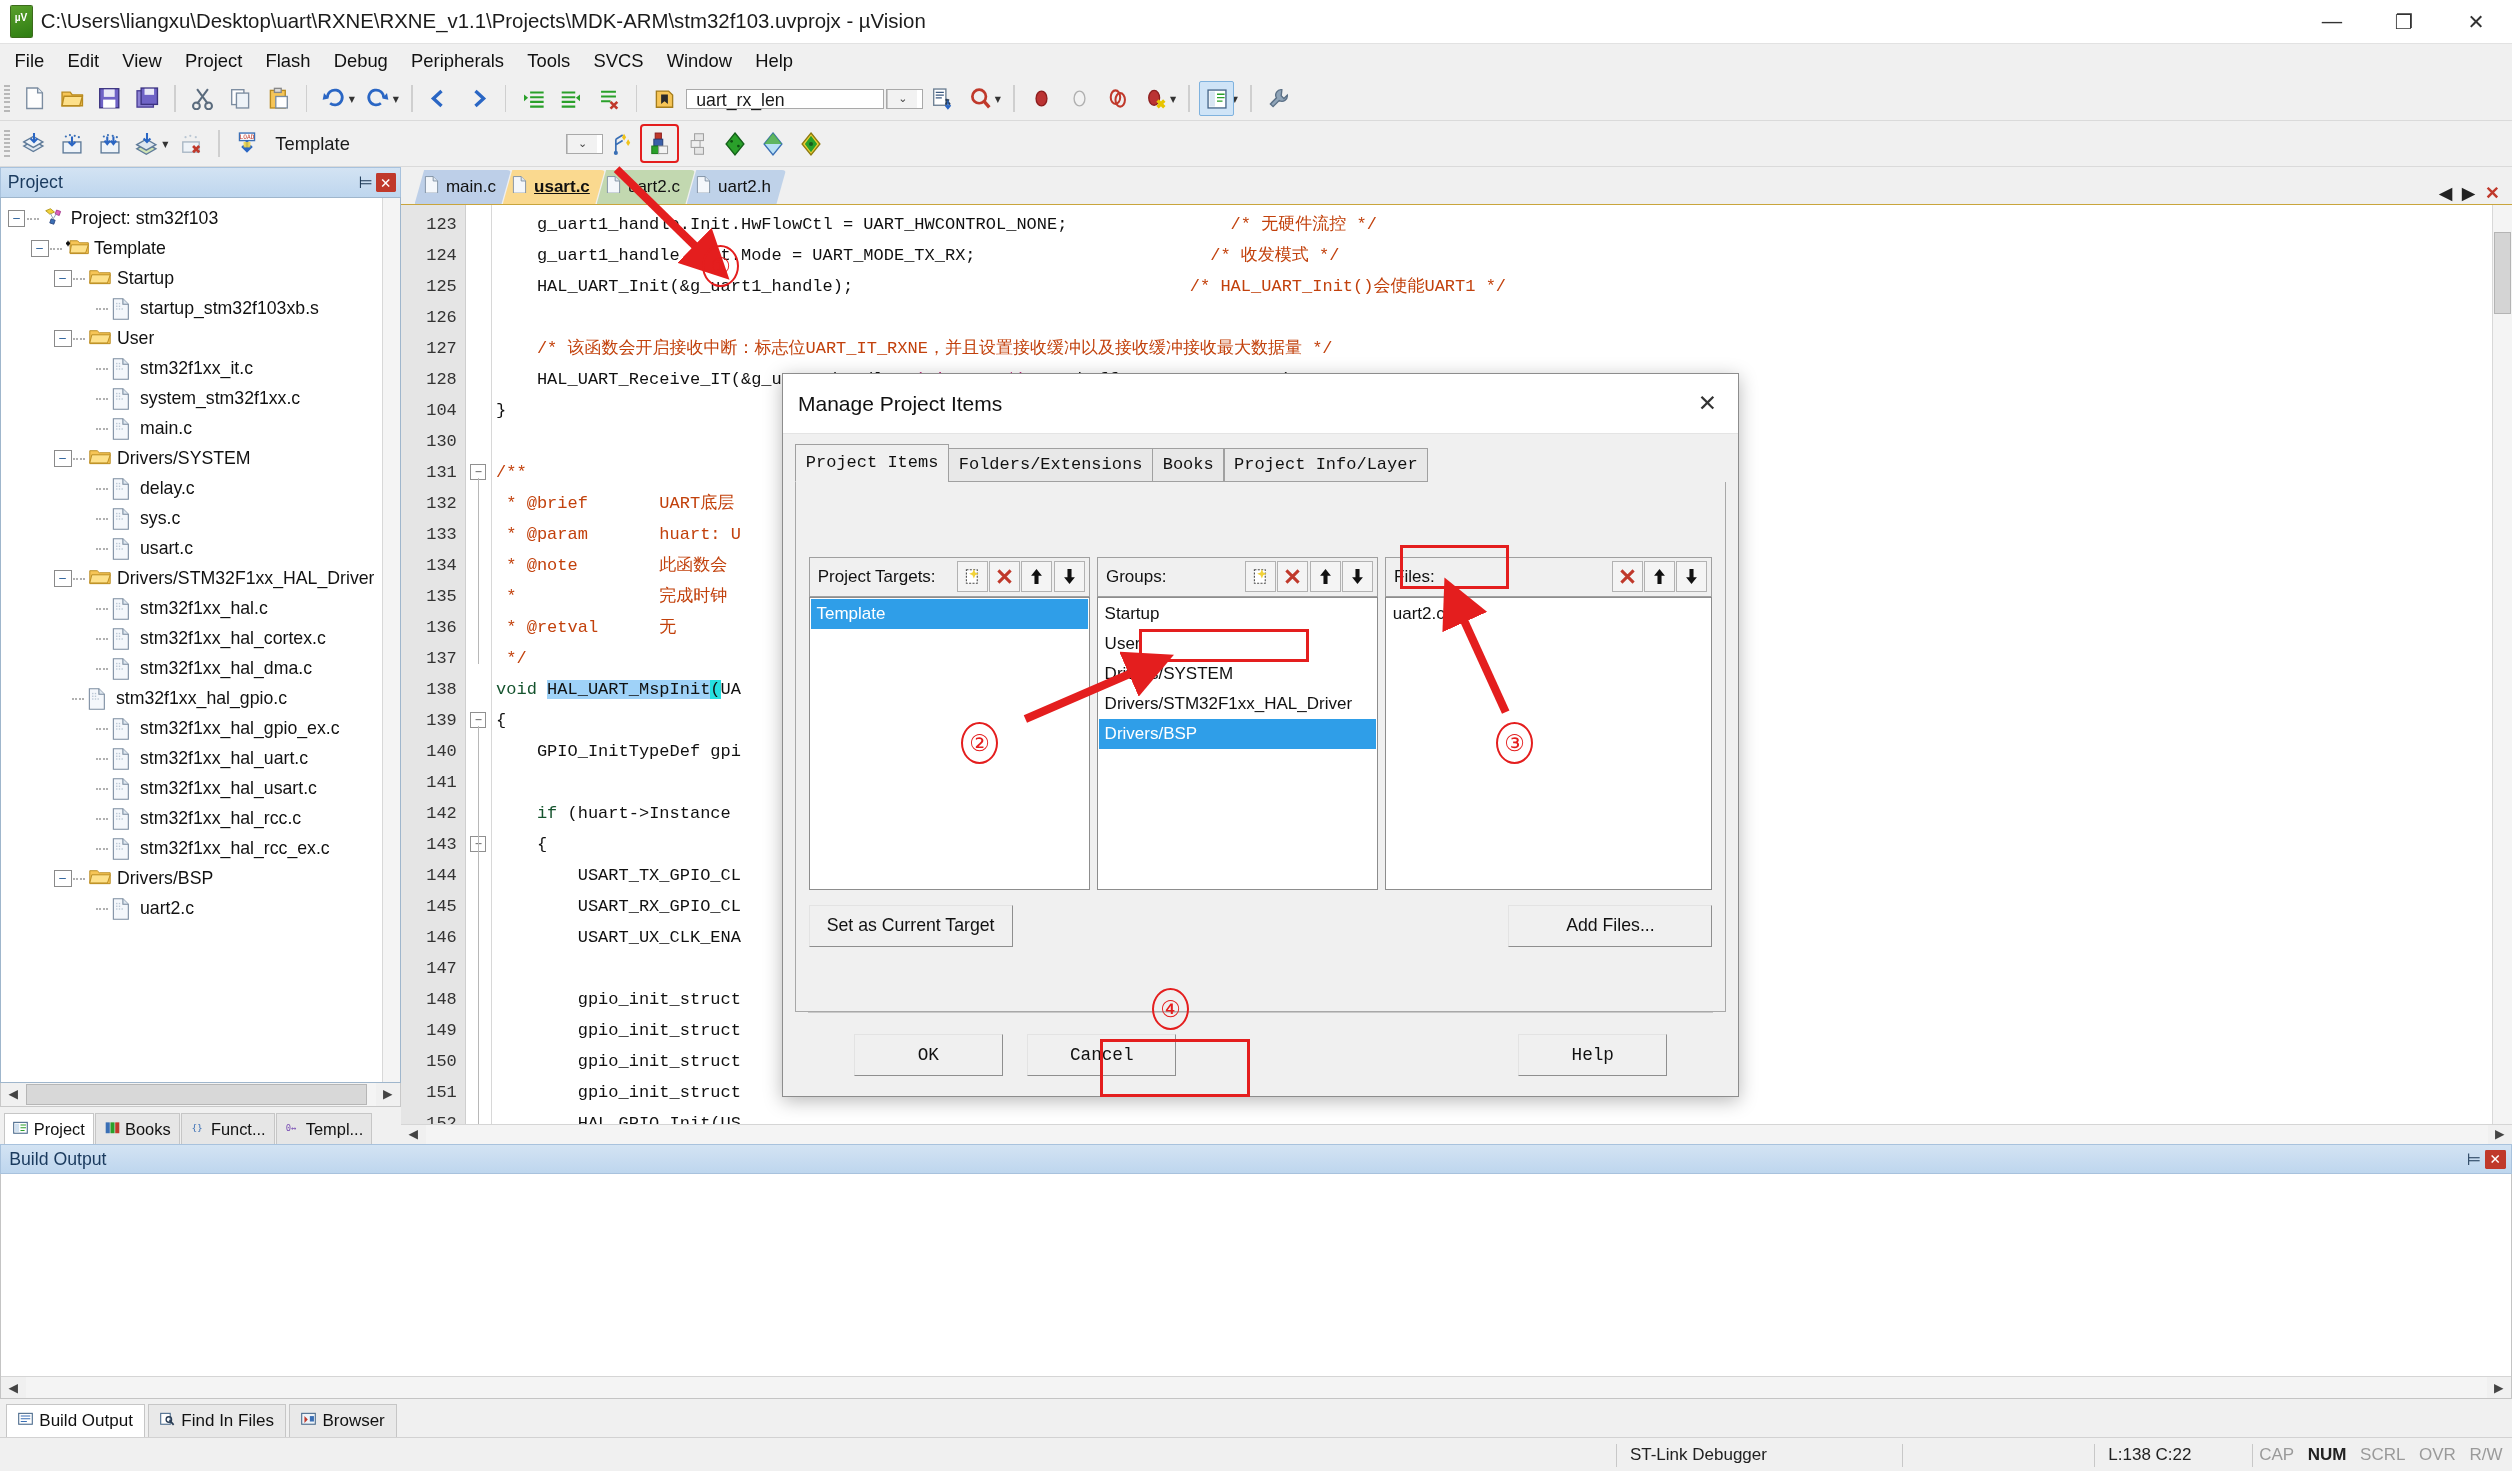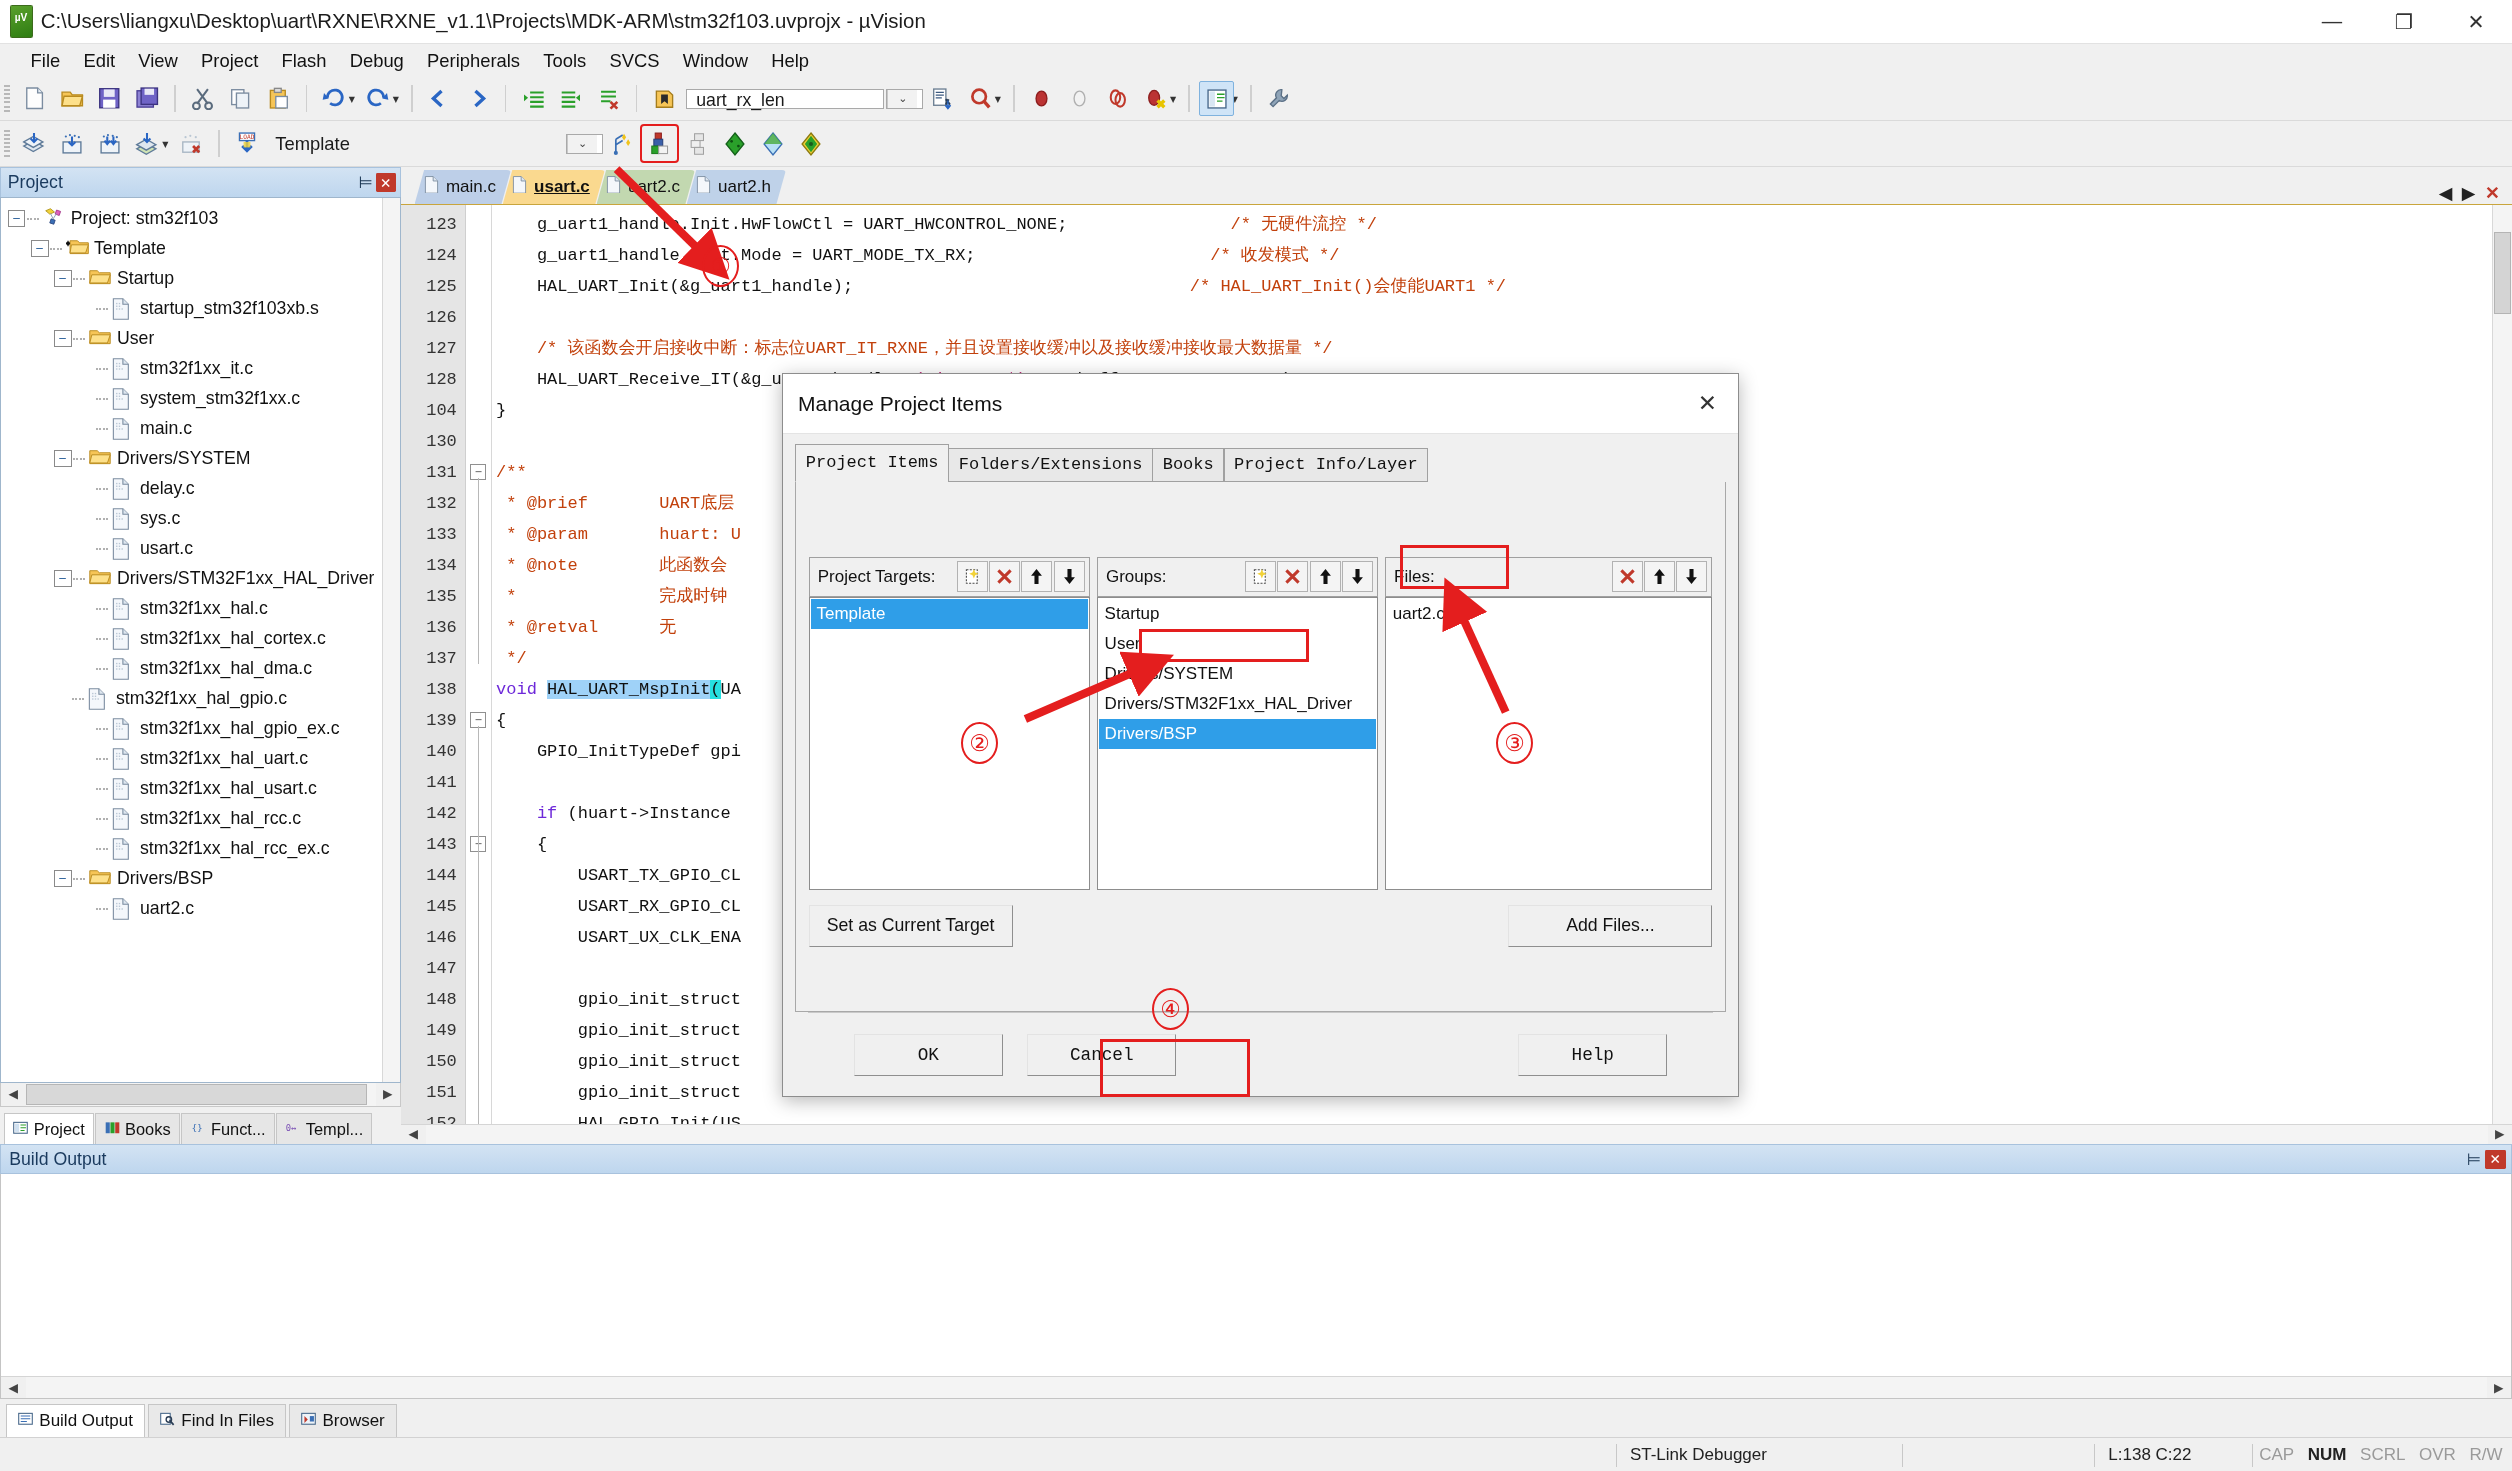--- a/index.html
+++ b/index.html
@@ -32,7 +32,7 @@
   }
 
   
-  .menubar { height:33px; background:#f0f0f0; display:flex; align-items:center; padding-left:19px; flex:none;}
+  .menubar { height:33px; background:#f0f0f0; display:flex; align-items:center; padding-left:3px; flex:none;}
   .menubar .mi { font-size:18.4px; color:#111; padding:2.7px 11.6px; white-space:nowrap; }
 
   

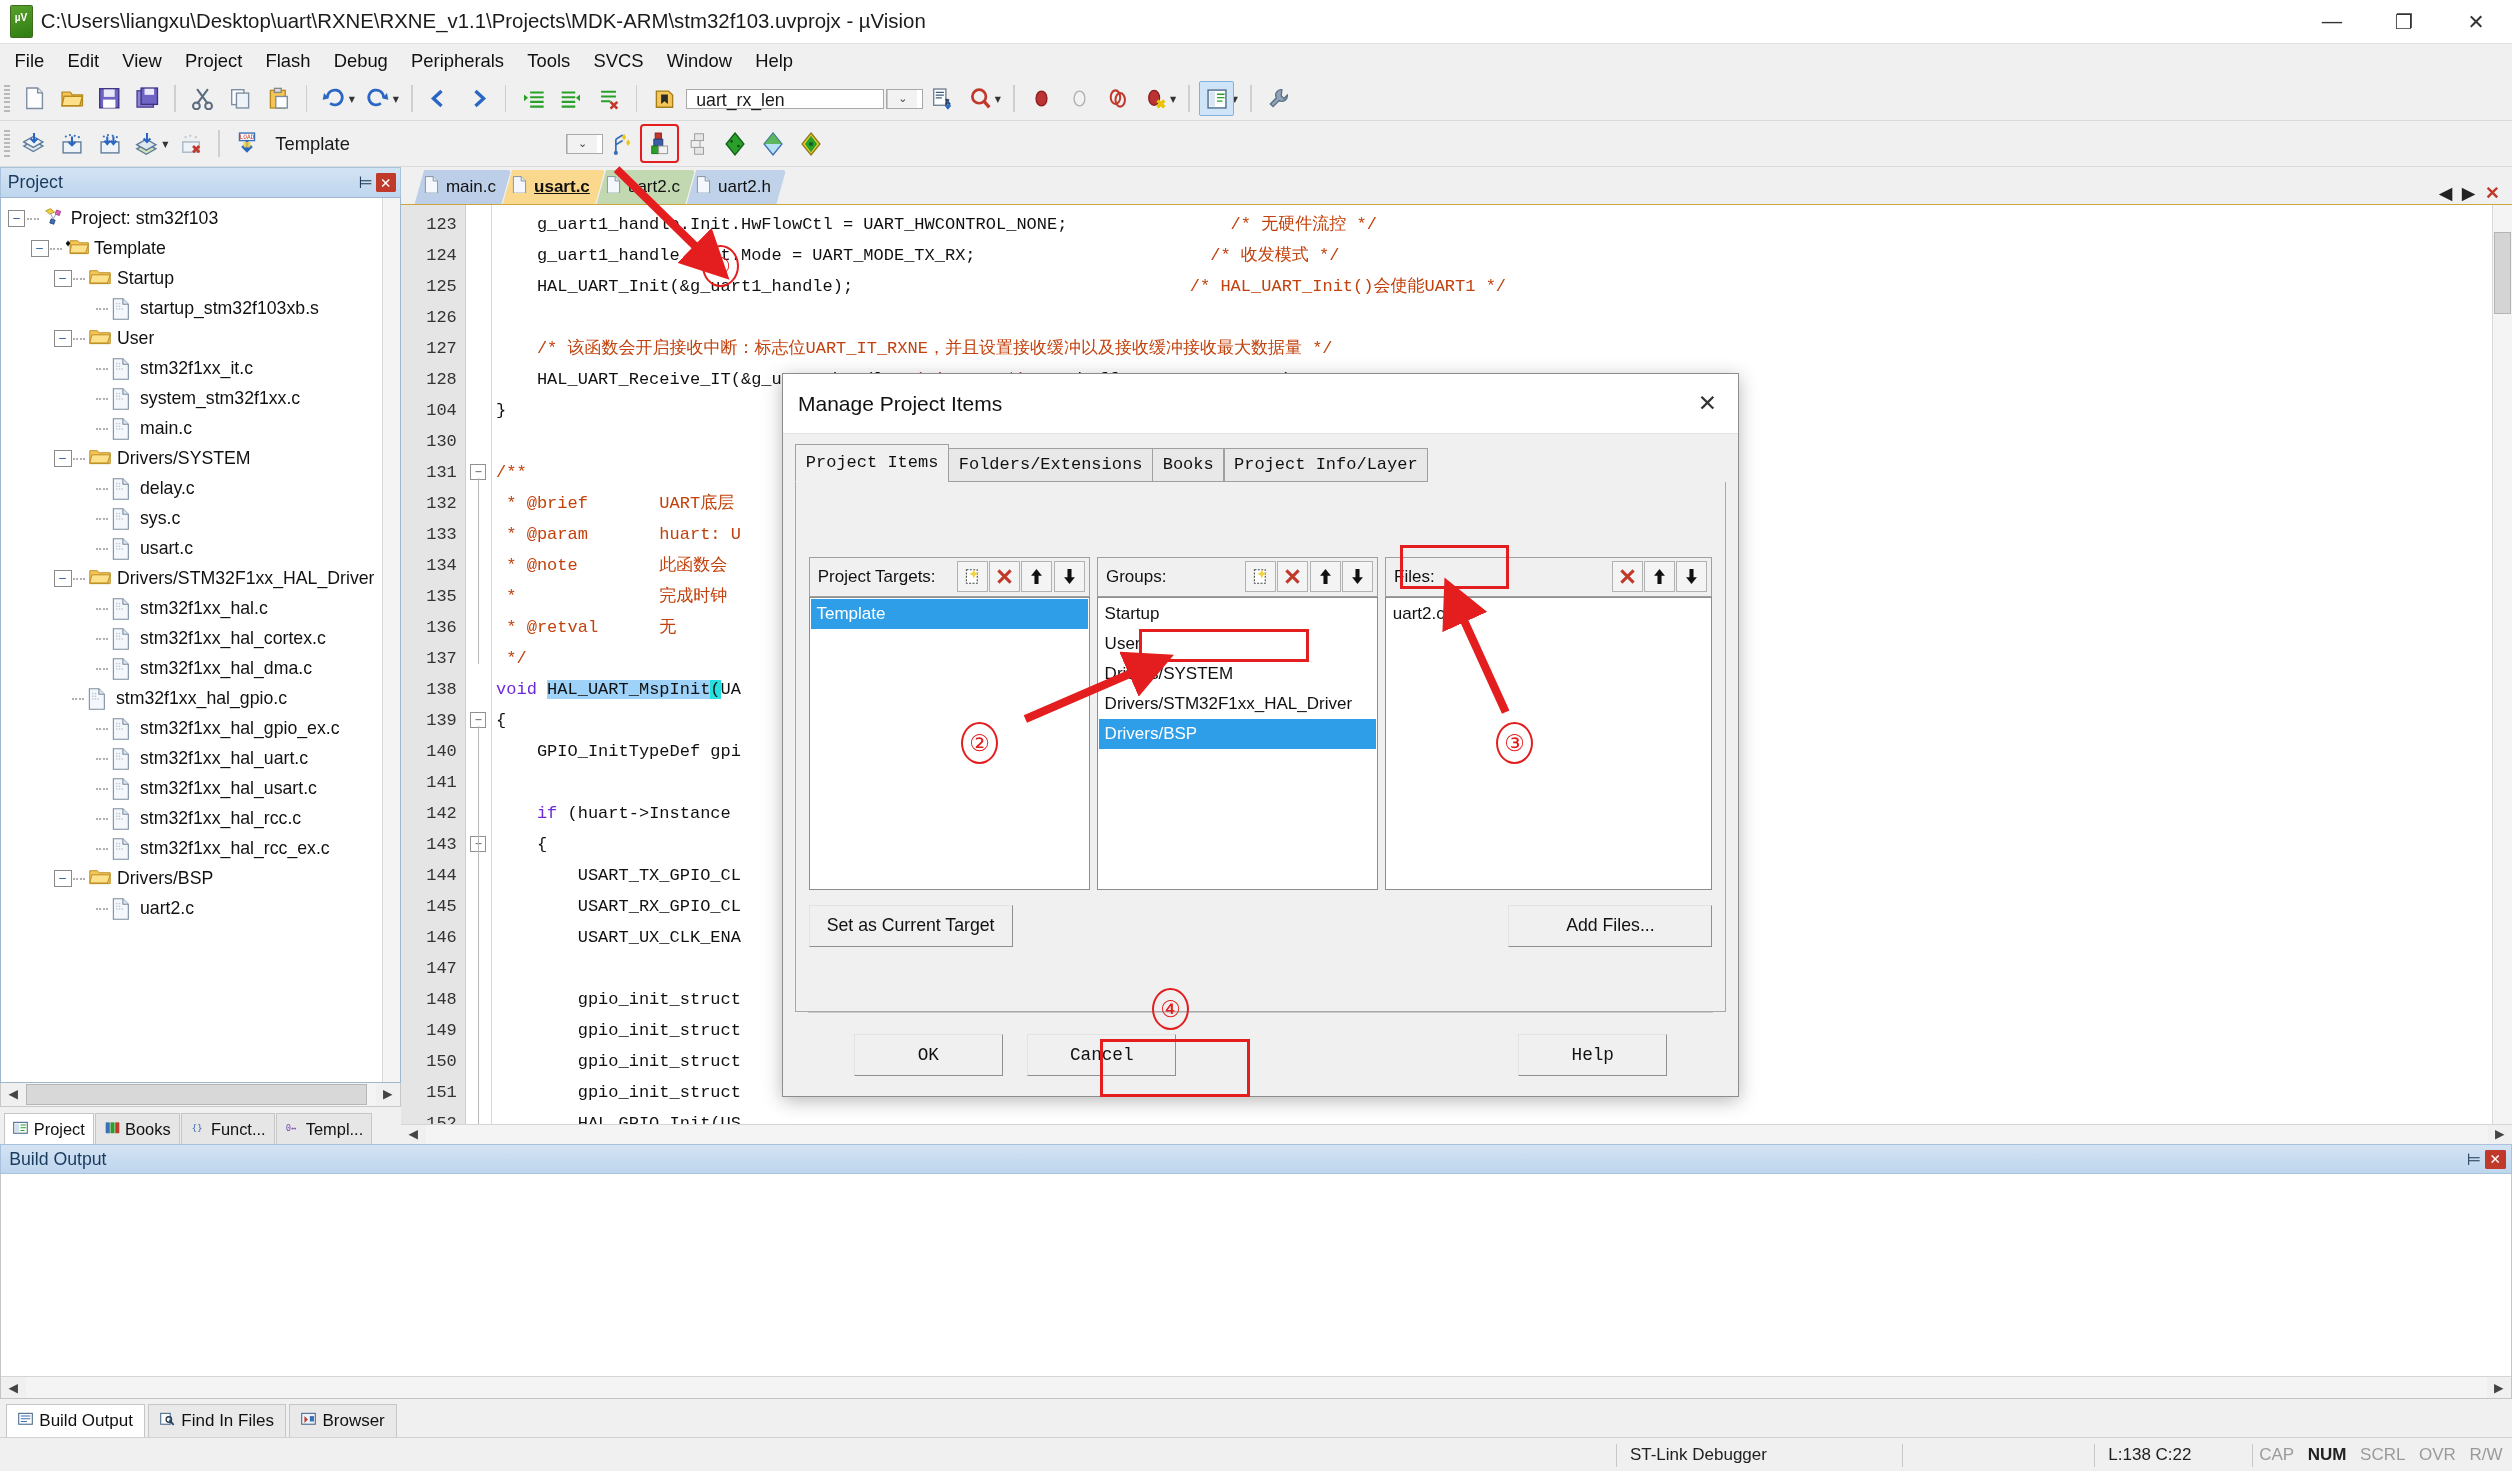--- a/index.html
+++ b/index.html
@@ -129,7 +129,7 @@
   .code { flex:1; padding-top:4.1px; overflow:hidden; position:relative;}
   .cline { height:31px; line-height:31px; font-family:"Liberation Mono", monospace; font-size:17px;
     color:#101010; white-space:pre; padding-left:4.1px;}
-  .kw  { color:#6d28d9; }
+  .kw  { color:#14532d; }
   .cmt { color:#c2410c; }
   .num { color:#c0297a; }
   .sel { background:#9fd2f8; }

